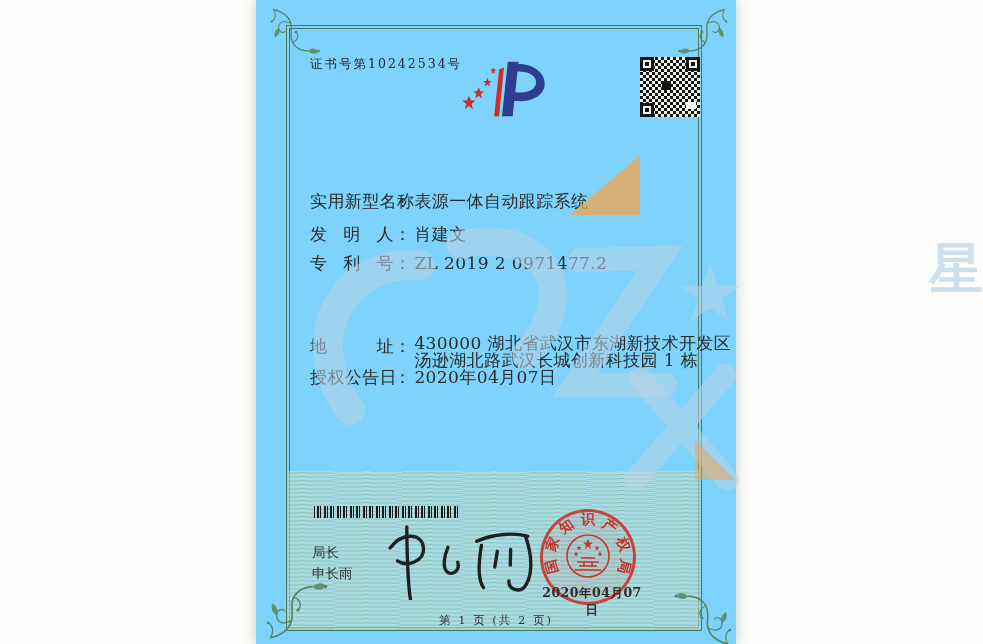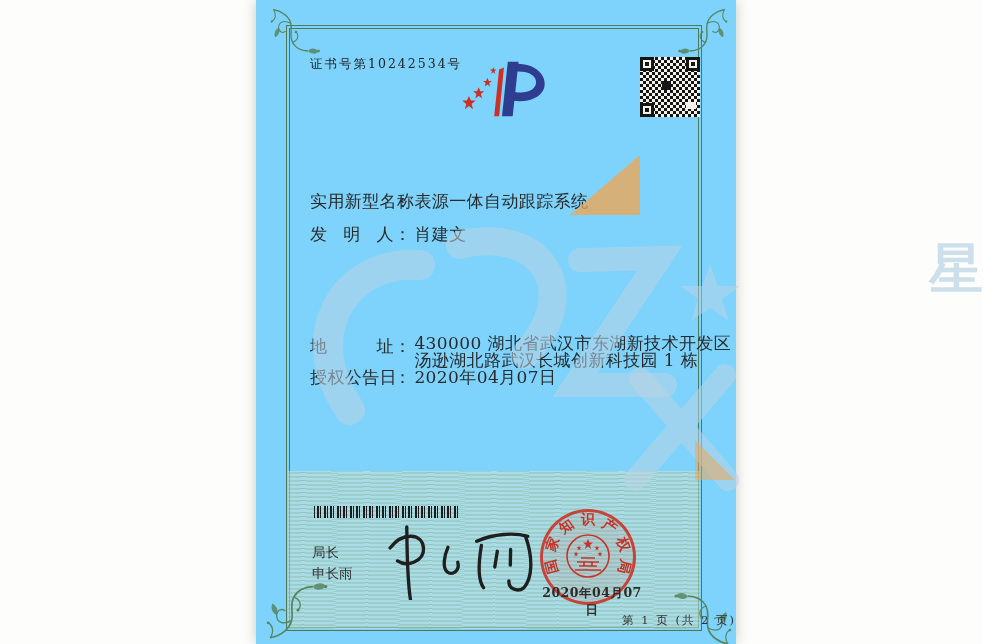--- a/index.html
+++ b/index.html
@@ -127,6 +127,9 @@
     <div class="frow f1">
       <span class="flabel">发明人</span><span>：</span><span class="fvalue">肖建文</span>
     </div>
+    <div class="frow f2">
+      <span class="flabel">专利号</span><span>：</span><span class="fvalue">ZL 2019 2 0971477.2</span>
+    </div>
     <div class="frow f5">
       <span class="flabel">地址</span><span>：</span><span class="fvalue">430000 湖北省武汉市东湖新技术开发区汤逊湖北路武汉长城创新科技园 1 栋</span>
     </div>

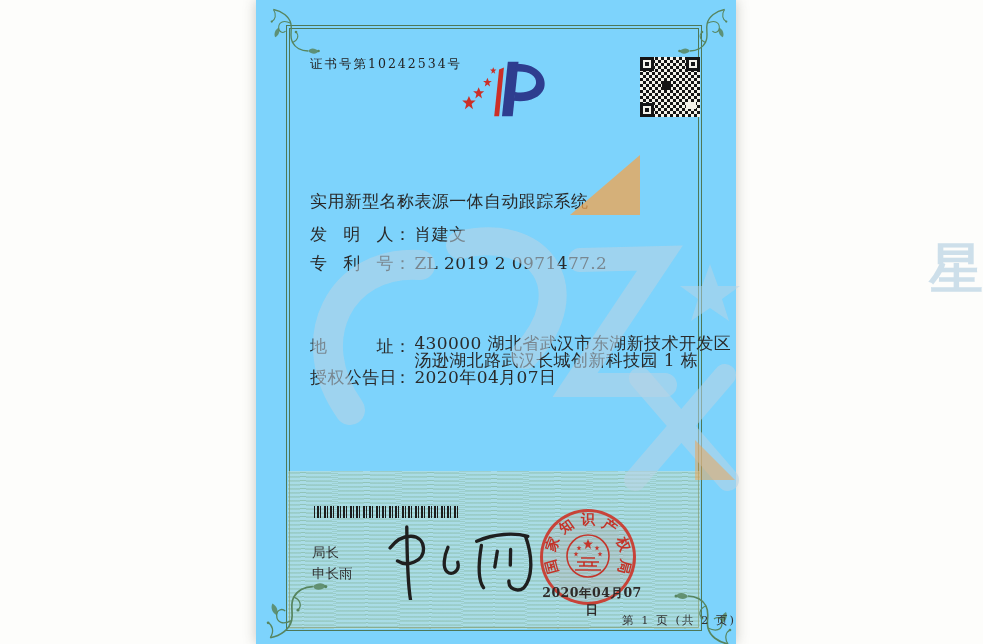--- a/index.html
+++ b/index.html
@@ -49,7 +49,7 @@
   .seal-emblem{position:absolute;left:50%;top:50%;width:48px;height:48px;margin:-25px 0 0 -24px;}
   .seal-date{position:absolute;left:280px;top:585px;width:112px;text-align:center;font-size:12.5px;
     font-weight:bold;color:#2e2a28;letter-spacing:.5px;z-index:5;}
-  .footer{position:absolute;left:0;right:0;bottom:16px;text-align:right;font-size:11.5px;
+  .footer{position:absolute;left:0;right:0;bottom:16px;text-align:center;font-size:11.5px;
     color:#333;letter-spacing:2px;}
   .orn{position:absolute;color:#57855f;}
   .orn-tl{left:14px;top:6px;width:52px;height:52px;transform:scaleY(-1);}

